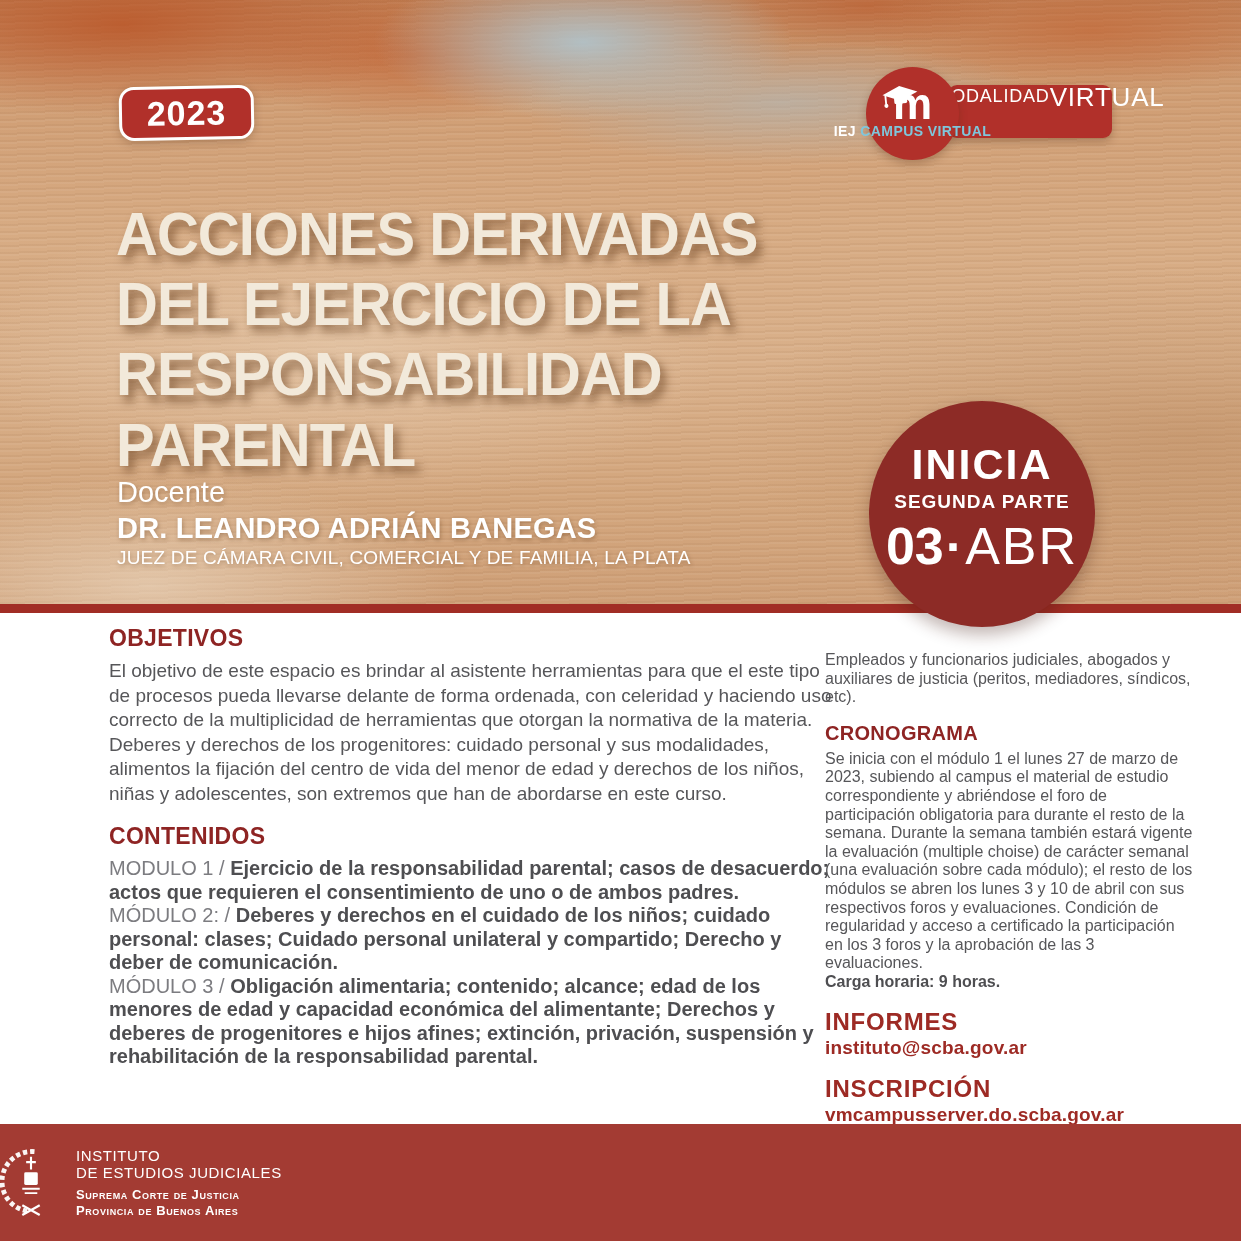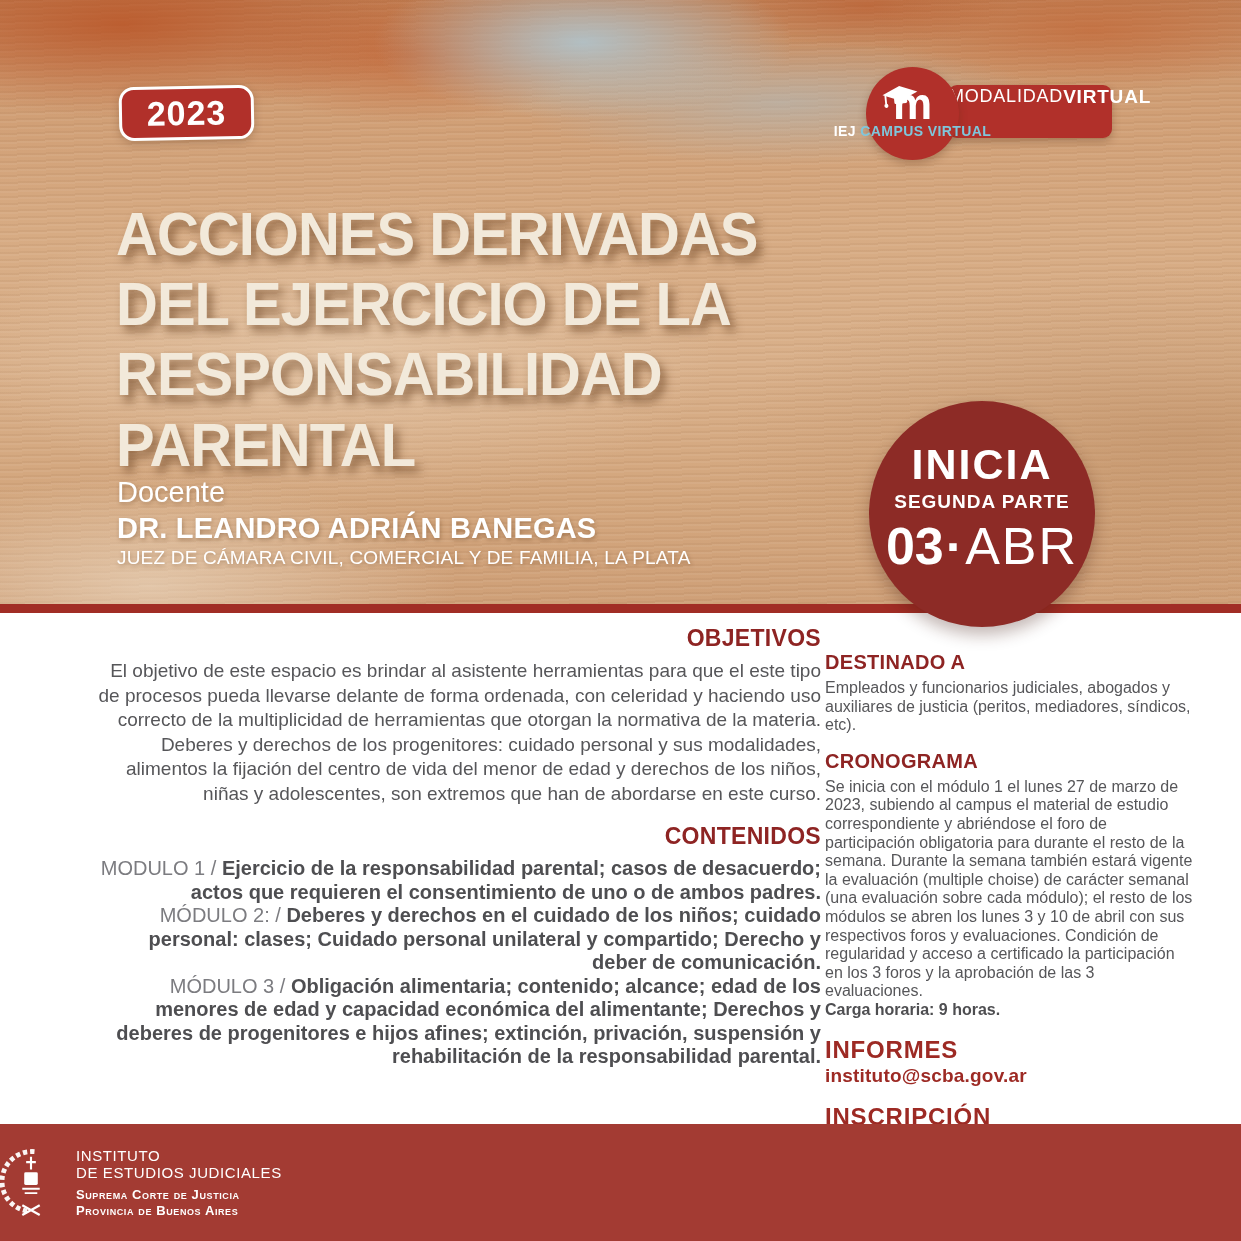--- a/index.html
+++ b/index.html
@@ -41,7 +41,7 @@
     padding-left:40px; box-shadow:0 4px 9px rgba(80,40,15,0.30);
   }
   .modality .mline1 { font-size:18px; font-weight:400; letter-spacing:0.8px; line-height:22px; }
-  .modality .mline2 { font-size:19px; font-weight:700; letter-spacing:0.8px; line-height:24px; }
+  .modality .mline2 { font-size:26px; font-weight:400; letter-spacing:0.8px; line-height:24px; }
   .logo-circle {
     position:absolute; left:866px; top:67px; width:93px; height:93px;
     background:#b1302a; border-radius:50%;

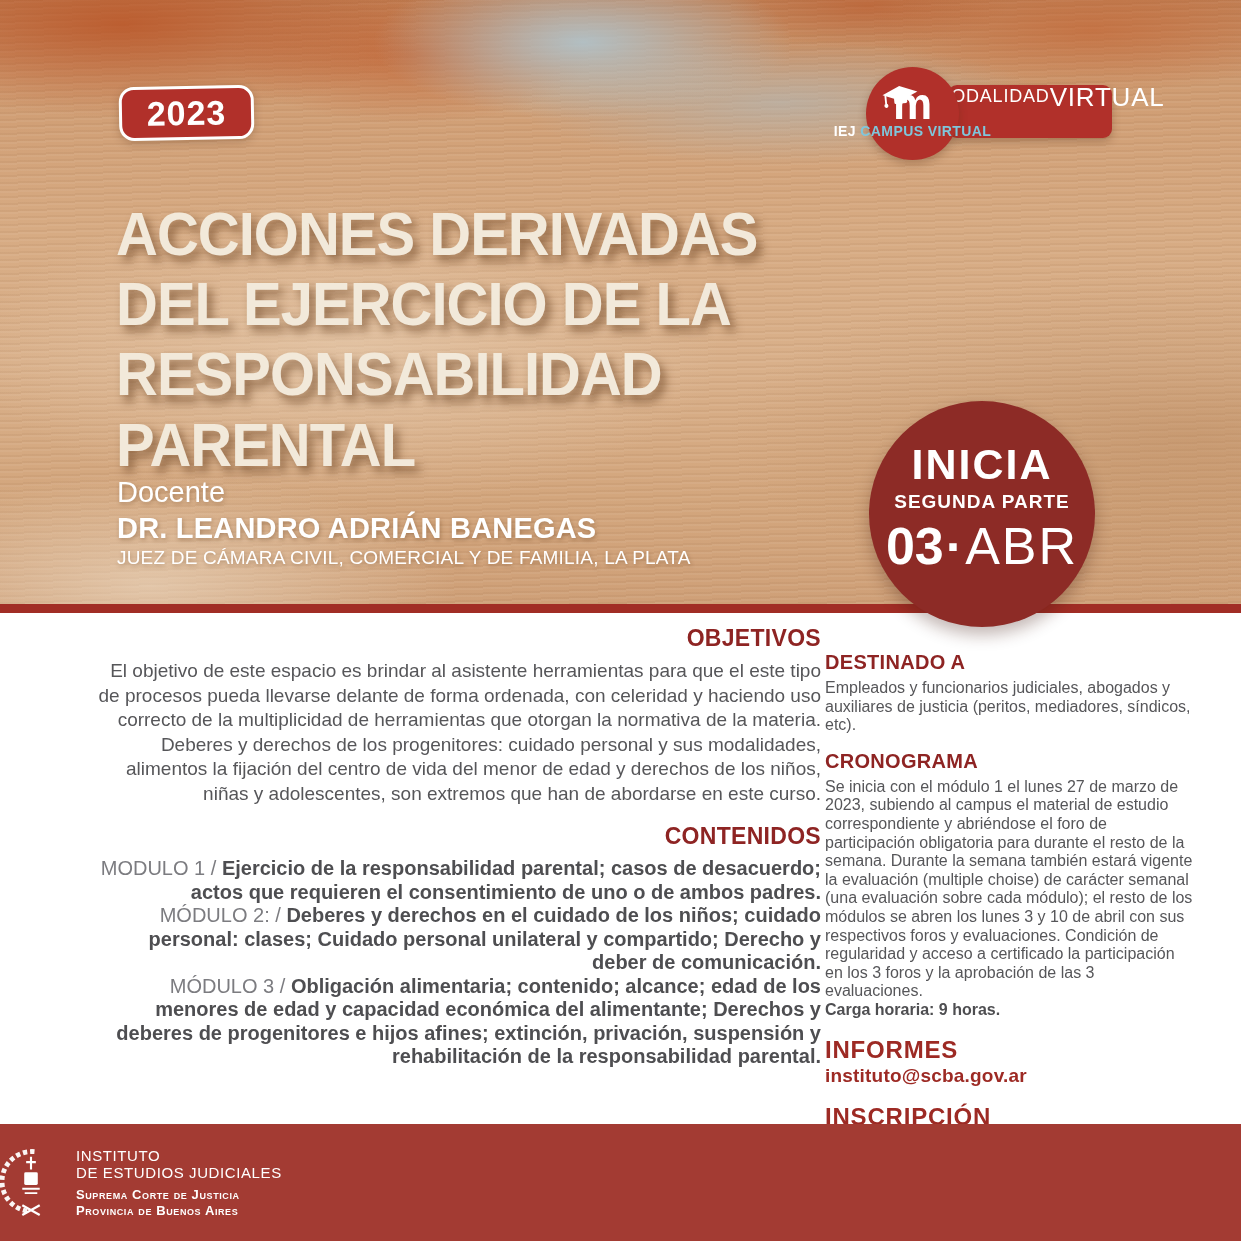--- a/index.html
+++ b/index.html
@@ -79,7 +79,7 @@
   .divider { position:absolute; left:0; top:604px; width:1241px; height:9px; background:#a12d25; }
   
   .content { position:absolute; left:0; top:613px; width:1241px; height:511px; background:#ffffff; }
-  .col-left  { position:absolute; left:93px;  top:12px; width:728px;text-align:right; }
+  .col-left  { position:absolute; left:109px;  top:12px; width:728px; }
   .col-right { position:absolute; left:825px; top:38px; width:368px; }
   .h-left {
     margin:0 0 7px 0; font-size:23px; font-weight:700; color:#8e2423; letter-spacing:0.3px;

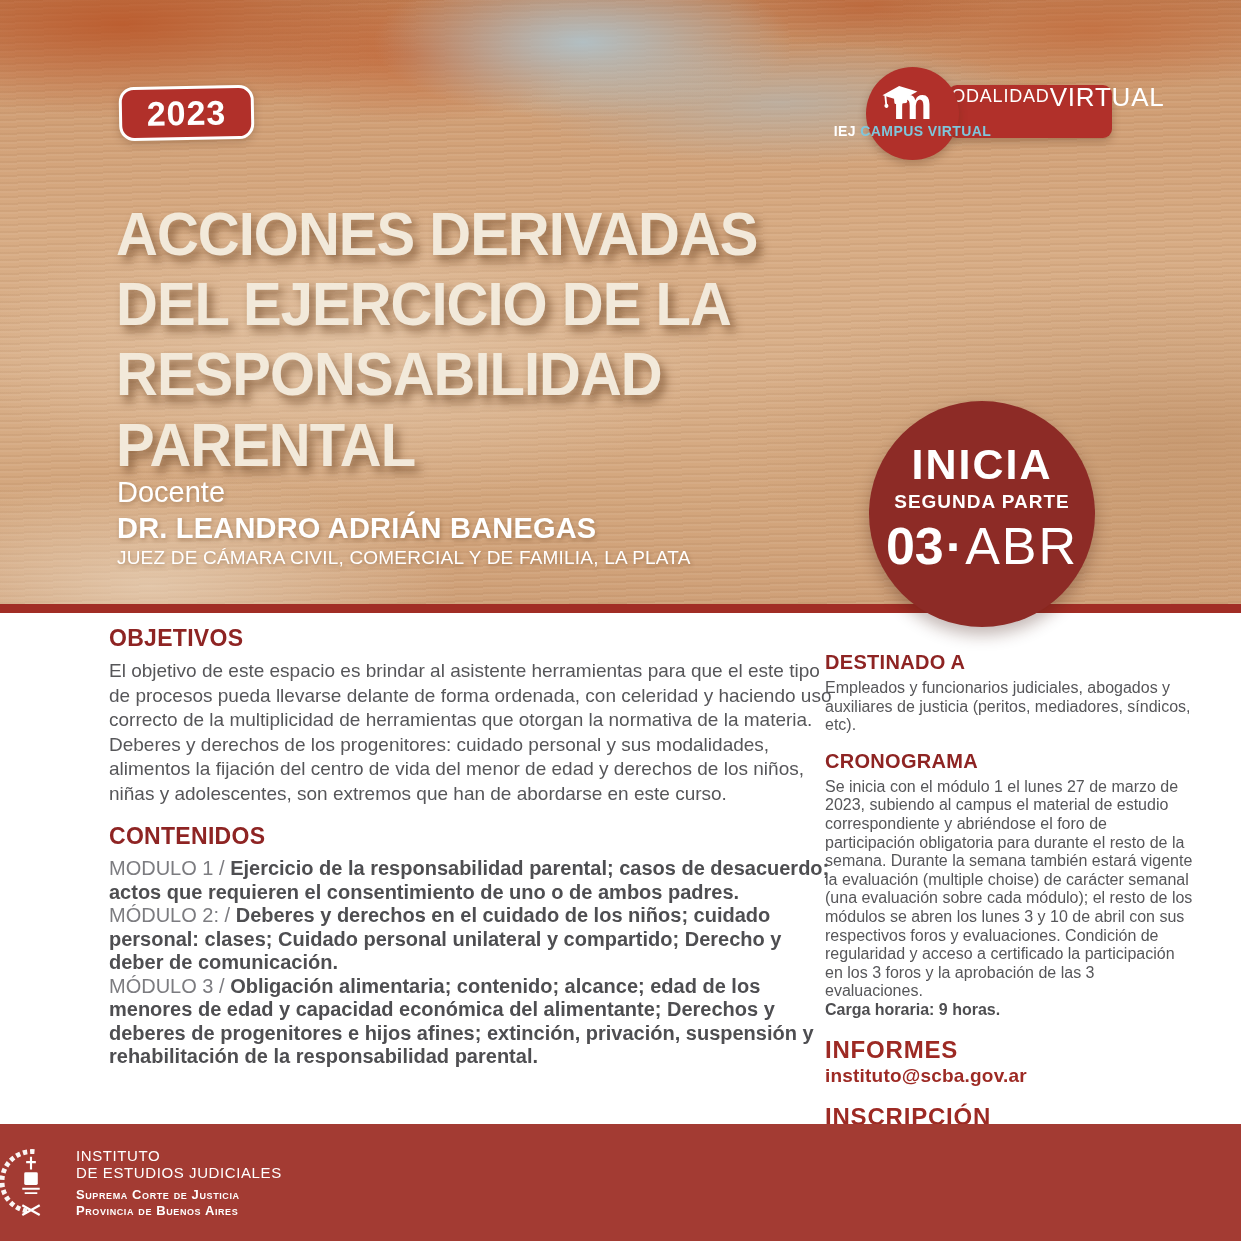--- a/index.html
+++ b/index.html
@@ -187,7 +187,6 @@
     </div>
 
     <div class="col-right">
-      <h3 class="h-right">DESTINADO A</h3>
       <p class="rbody">Empleados y funcionarios judiciales, abogados y auxiliares de justicia (peritos, mediadores, síndicos, etc).</p>
 
       <h3 class="h-right second">CRONOGRAMA</h3>

